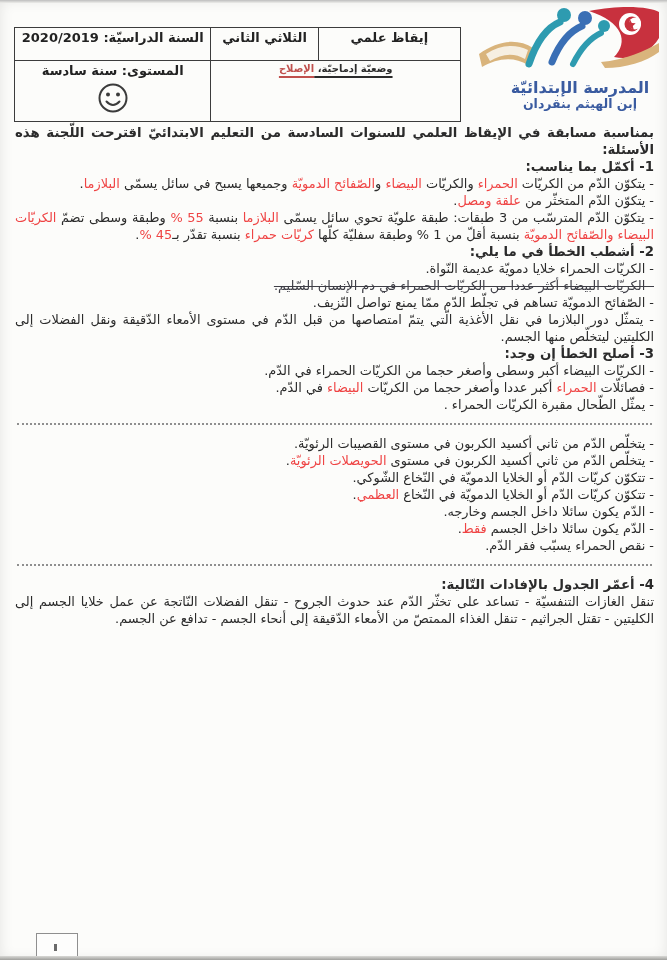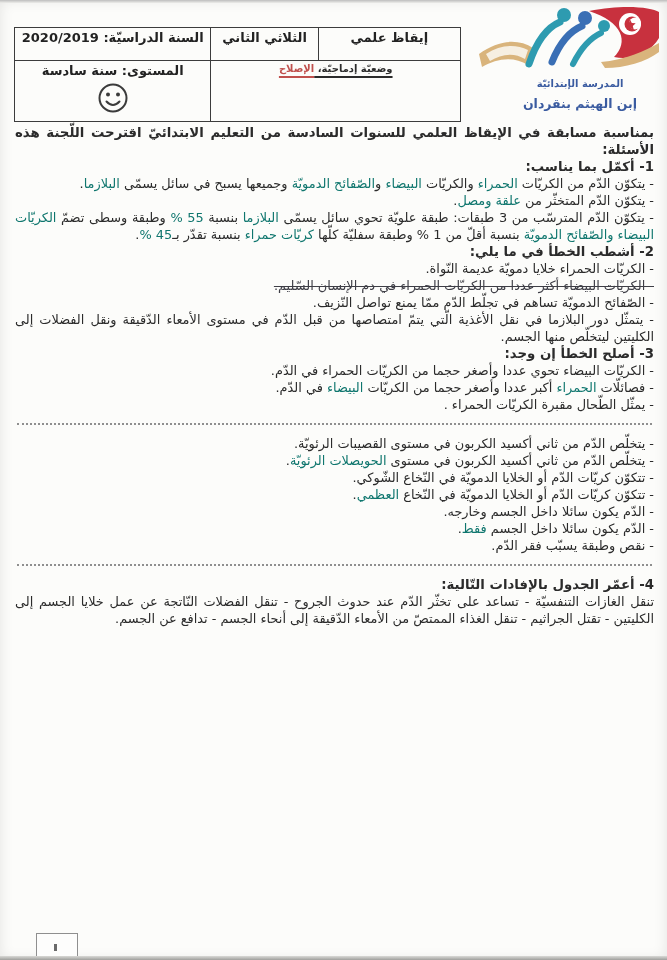--- a/index.html
+++ b/index.html
@@ -42,7 +42,7 @@
   .school-logo{position:absolute;top:4px;right:2px;width:192px;height:114px;}
   .school-logo svg{display:block;}
   .logo-text{position:absolute;right:10px;color:#3a5ba0;font-weight:bold;text-align:center;line-height:1.25;width:150px;}
-  .logo-line1{top:74px;font-size:10px;letter-spacing:0.5px;}
+  .logo-line1{top:74px;font-size:16px;letter-spacing:0.5px;}
   .logo-line2{top:92px;font-size:12.5px;letter-spacing:0.5px;}
 
   

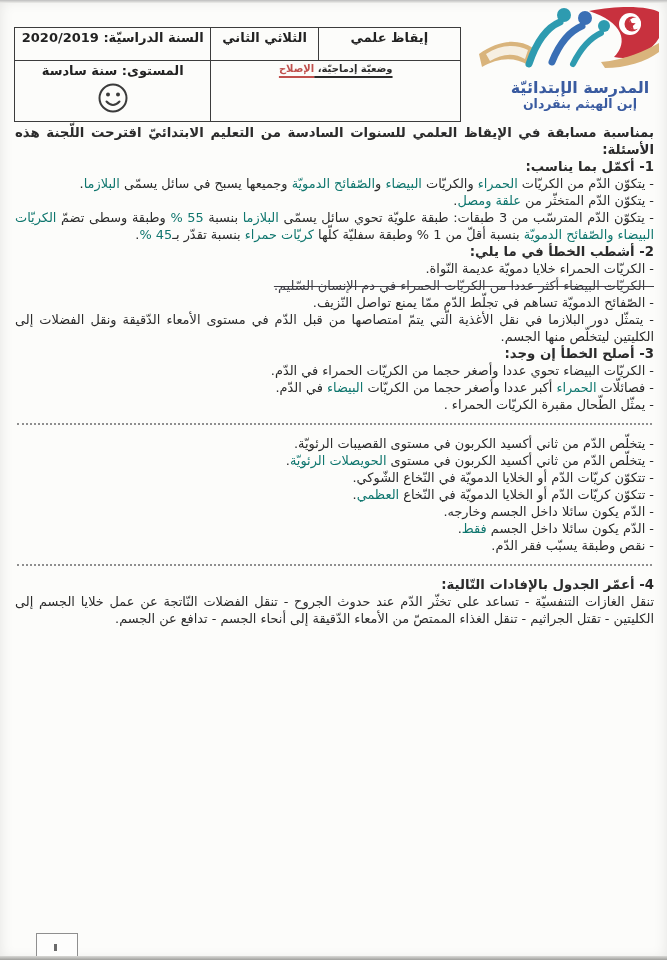--- a/index.html
+++ b/index.html
@@ -56,7 +56,7 @@
   .content p{margin:0;}
   .content p.title{font-weight:bold;font-size:13.3px;color:#1d1d1d;}
   .seg-n{color:#2b2b2b;}
-  .seg-r{color:#0f766e;}
+  .seg-r{color:#ef4444;}
   .strike{text-decoration:line-through;text-decoration-thickness:1.4px;color:#3e3e46;}
   .strike .seg-n{color:#3e3e46;}
   .sep{

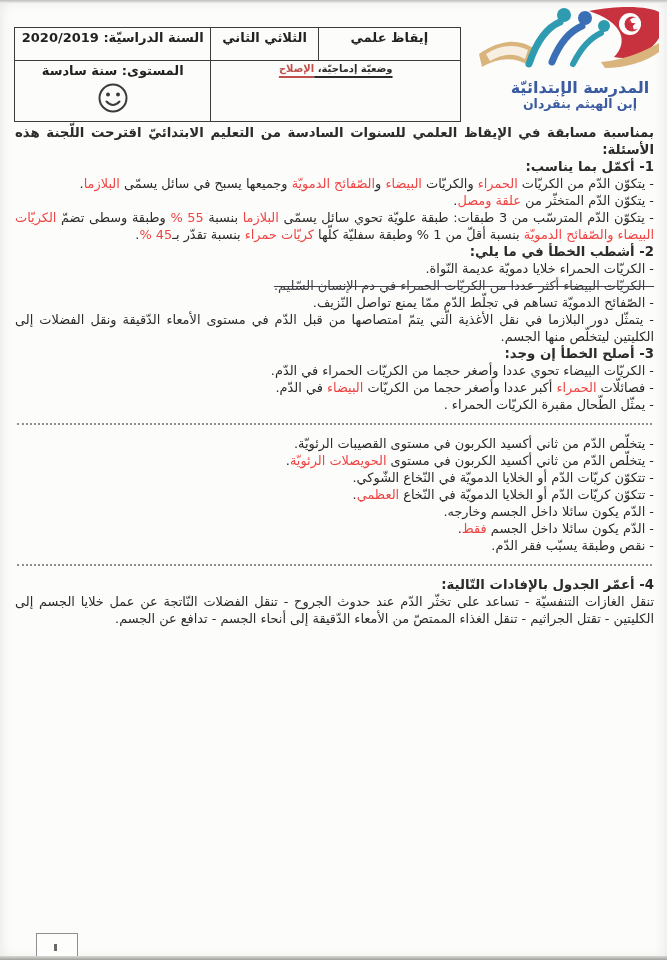--- a/index.html
+++ b/index.html
@@ -152,7 +152,7 @@
       <p class="line"><span class="seg-n">- الصّفائح الدمويّة تساهم في تجلّط الدّم ممّا يمنع تواصل النّزيف.</span></p>
       <p class="line"><span class="seg-n">- يتمثّل دور البلازما في نقل الأغذية الّتي يتمّ امتصاصها من قبل الدّم في مستوى الأمعاء الدّقيقة ونقل الفضلات إلى الكليتين ليتخلّص منها الجسم.</span></p>
       <p class="title"><span class="seg-n">3- أصلح الخطأ إن وجد:</span></p>
-      <p class="line"><span class="seg-n">- الكريّات البيضاء تحوي عددا وأصغر حجما من الكريّات الحمراء في الدّم.</span></p>
+      <p class="line"><span class="seg-n">- الكريّات البيضاء أكبر وسطى وأصغر حجما من الكريّات الحمراء في الدّم.</span></p>
       <p class="line"><span class="seg-n">- فصائلّات </span><span class="seg-r">الحمراء</span><span class="seg-n"> أكبر عددا وأصغر حجما من الكريّات </span><span class="seg-r">البيضاء</span><span class="seg-n"> في الدّم.</span></p>
       <p class="line"><span class="seg-n">- يمثّل الطّحال مقبرة الكريّات الحمراء .</span></p>
       <div class="sep"></div>

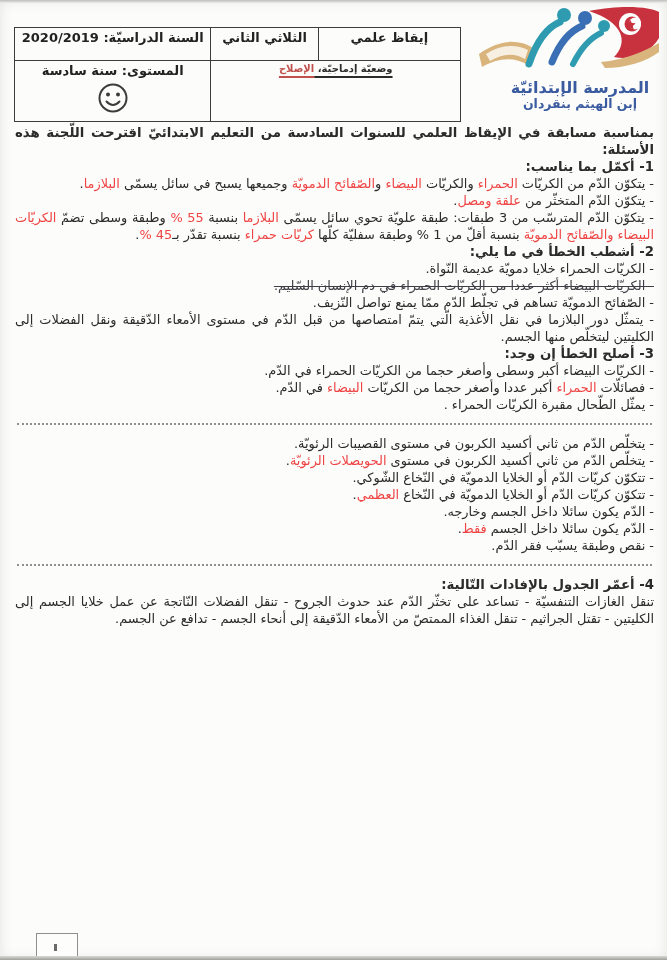--- a/index.html
+++ b/index.html
@@ -162,7 +162,7 @@
       <p class="line"><span class="seg-n">- تتكوّن كريّات الدّم أو الخلايا الدمويّة في النّخاع </span><span class="seg-r">العظمي</span><span class="seg-n">.</span></p>
       <p class="line"><span class="seg-n">- الدّم يكون سائلا داخل الجسم وخارجه.</span></p>
       <p class="line"><span class="seg-n">- الدّم يكون سائلا داخل الجسم </span><span class="seg-r">فقط</span><span class="seg-n">.</span></p>
-      <p class="line"><span class="seg-n">- نقص وطبقة يسبّب فقر الدّم.</span></p>
+      <p class="line"><span class="seg-n">- نقص الحمراء يسبّب فقر الدّم.</span></p>
       <div class="sep"></div>
       <p class="title"><span class="seg-n">4- أعمّر الجدول بالإفادات التّالية:</span></p>
       <p class="line"><span class="seg-n">تنقل الغازات التنفسيّة - تساعد على تخثّر الدّم عند حدوث الجروح - تنقل الفضلات النّاتجة عن عمل خلايا الجسم إلى الكليتين - تقتل الجراثيم - تنقل الغذاء الممتصّ من الأمعاء الدّقيقة إلى أنحاء الجسم - تدافع عن الجسم.</span></p>

